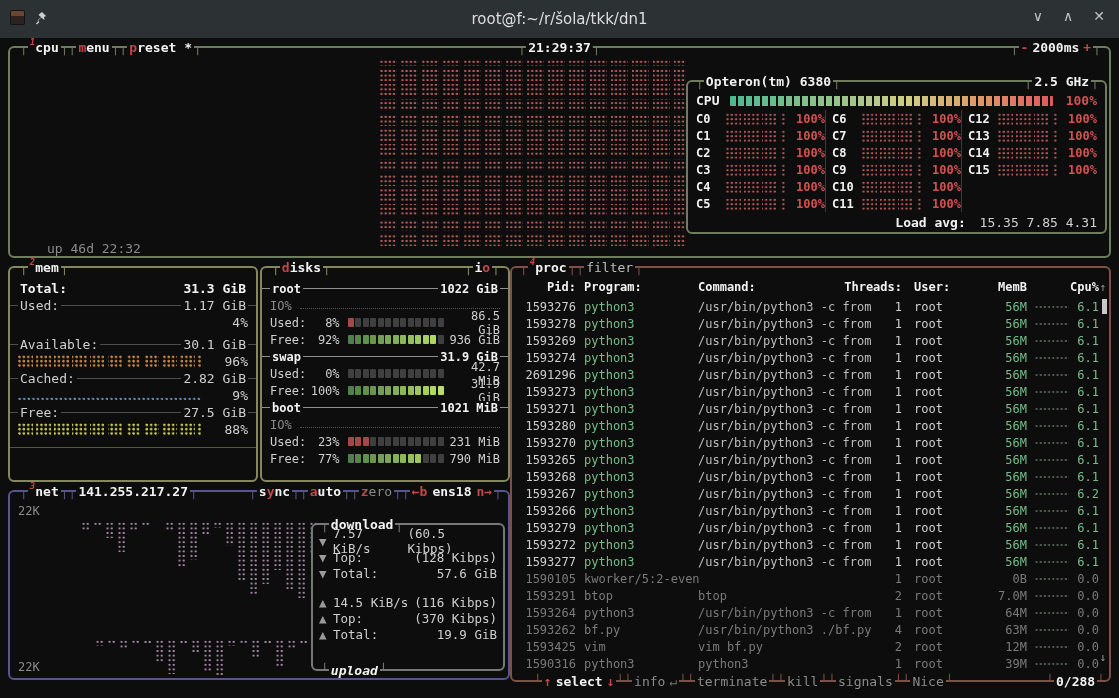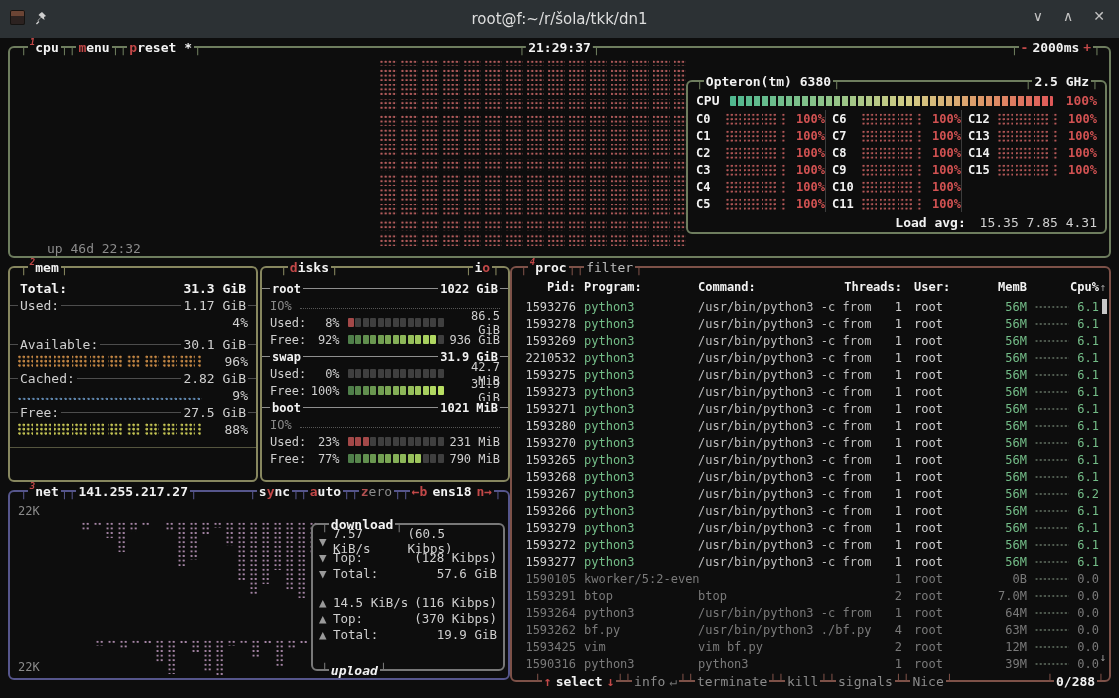--- a/index.html
+++ b/index.html
@@ -328,7 +328,7 @@
   </div>
 
   <div class="box box-disks" style="left:260px;top:266px;width:250px;height:216px;">
-    <div class="tabrow" style="left:18px;">
+    <div class="tabrow" style="left:10px;">
       <span class="tabg"><span><b class="red">d</b><b class="bright">isks</b></span></span>
     </div>
     <div class="tabrow" style="right:8px;">

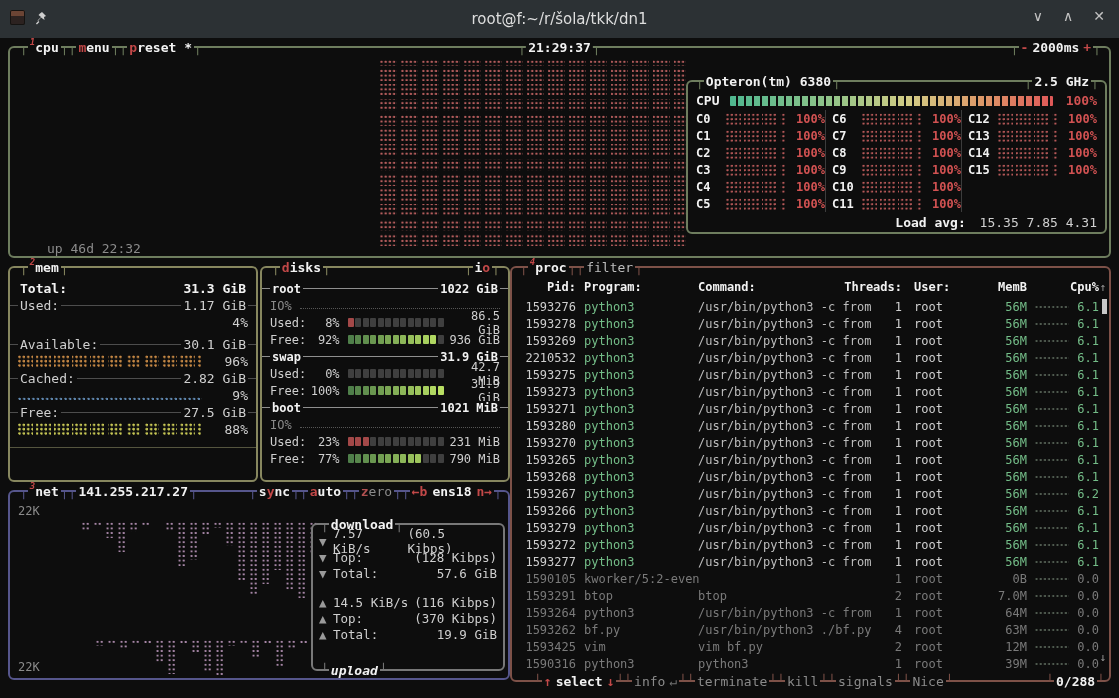--- a/index.html
+++ b/index.html
@@ -635,7 +635,7 @@
           <span class="p-cpu grn">6.1</span>
         </div>
         <div class="prow">
-          <span class="p-pid w">2210532</span>
+          <span class="p-pid w">1593274</span>
           <span class="p-prog grn">python3</span>
           <span class="p-cmd cw">/usr/bin/python3 -c from</span>
           <span class="p-thr w">1</span>

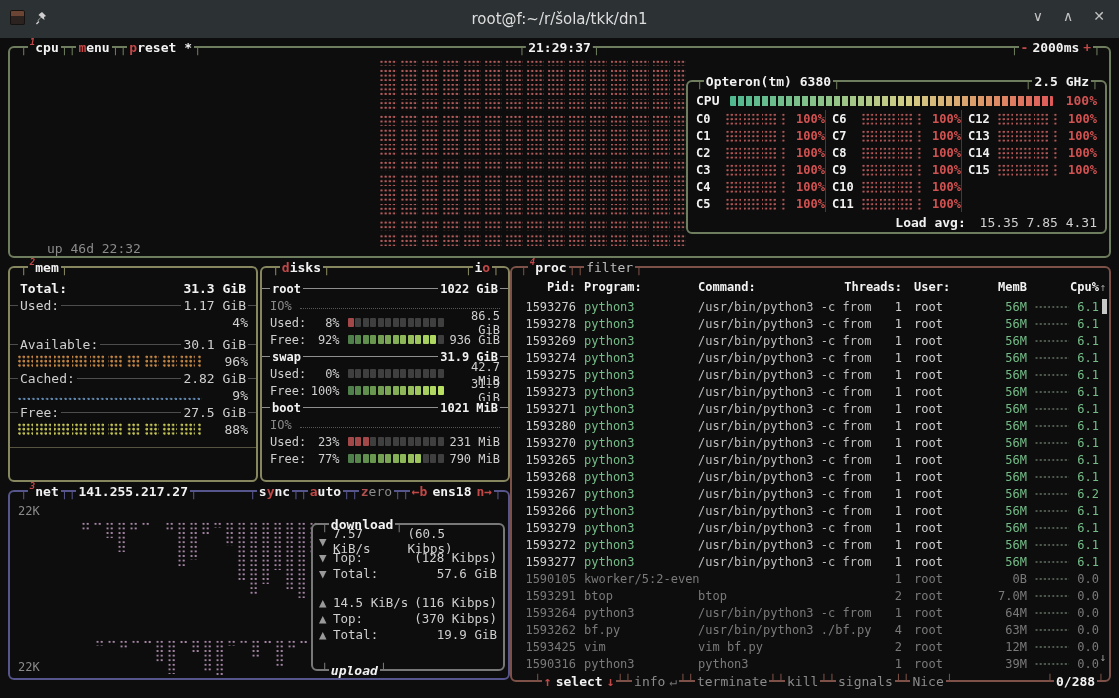--- a/index.html
+++ b/index.html
@@ -645,7 +645,7 @@
           <span class="p-cpu grn">6.1</span>
         </div>
         <div class="prow">
-          <span class="p-pid w">1593275</span>
+          <span class="p-pid w">2691296</span>
           <span class="p-prog grn">python3</span>
           <span class="p-cmd cw">/usr/bin/python3 -c from</span>
           <span class="p-thr w">1</span>

